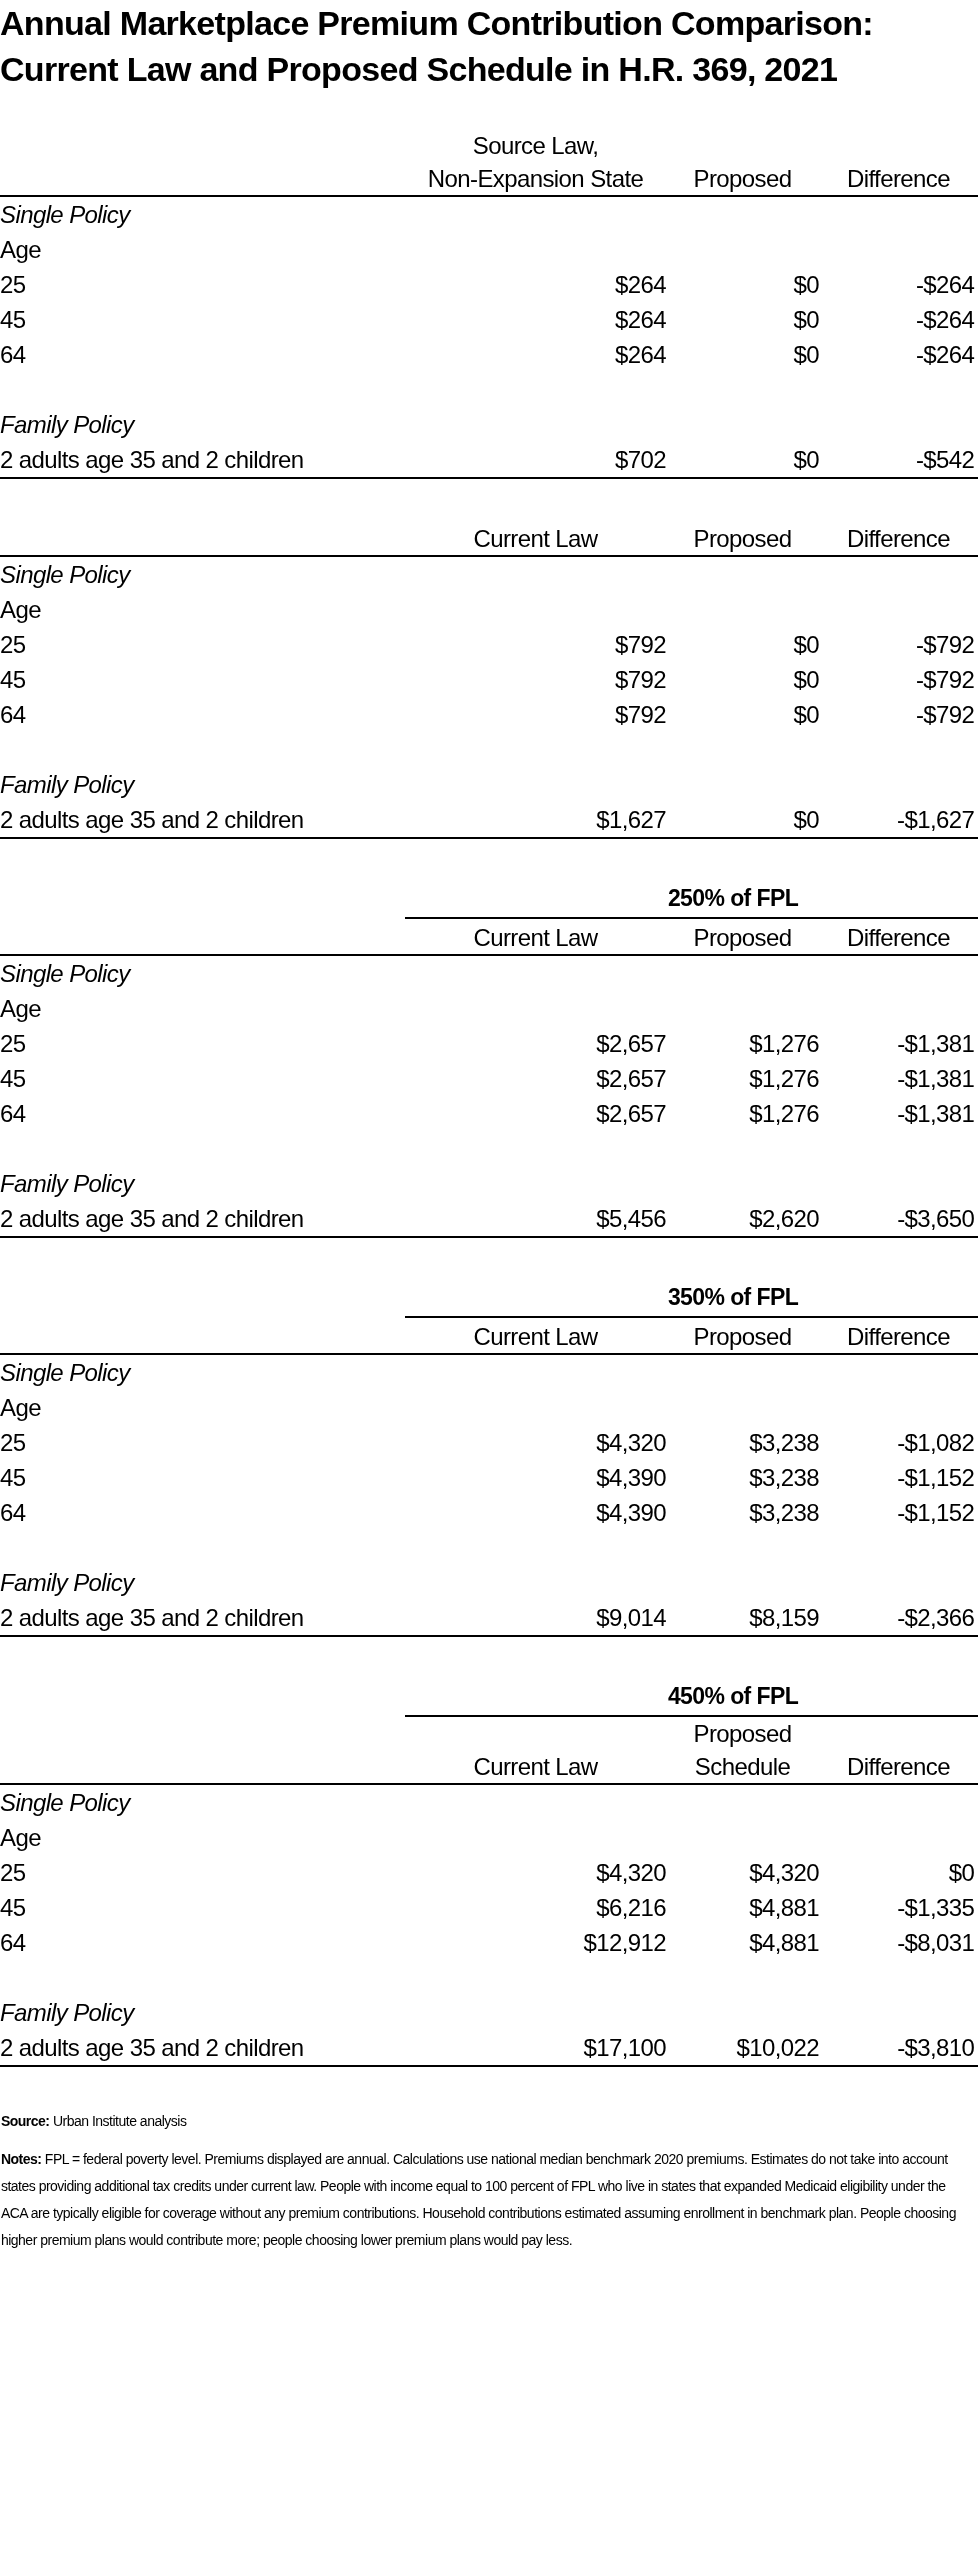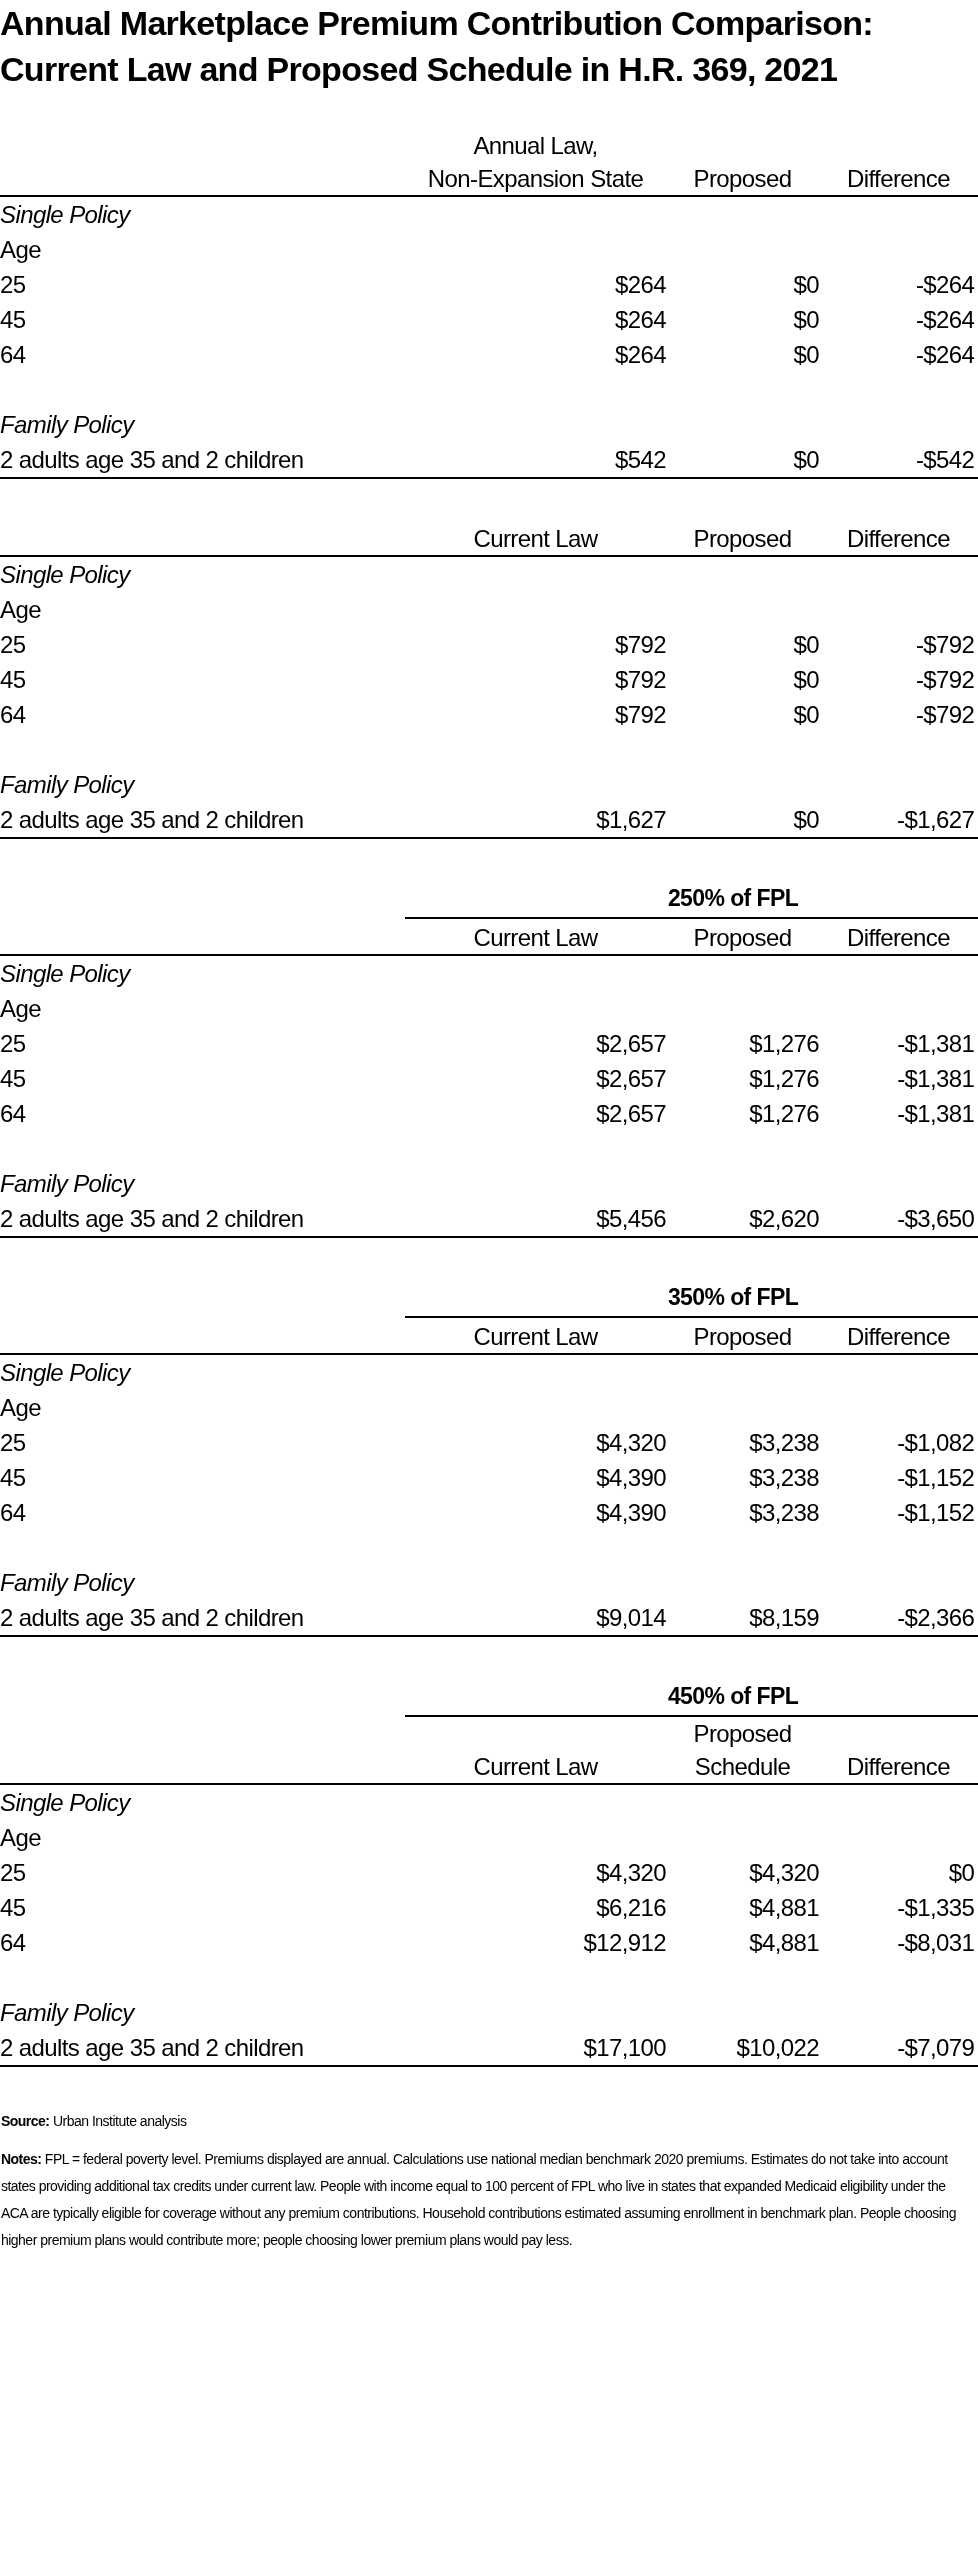--- a/index.html
+++ b/index.html
@@ -88,7 +88,7 @@
       <tr class="head-row">
         <td></td>
         <th class="col-head">
-          <span class="two-line">Annual Law,</span>
+          <span class="two-line">Source Law,</span>
           <span class="two-line">Non-Expansion State</span>
         </th>
         <th class="col-head">

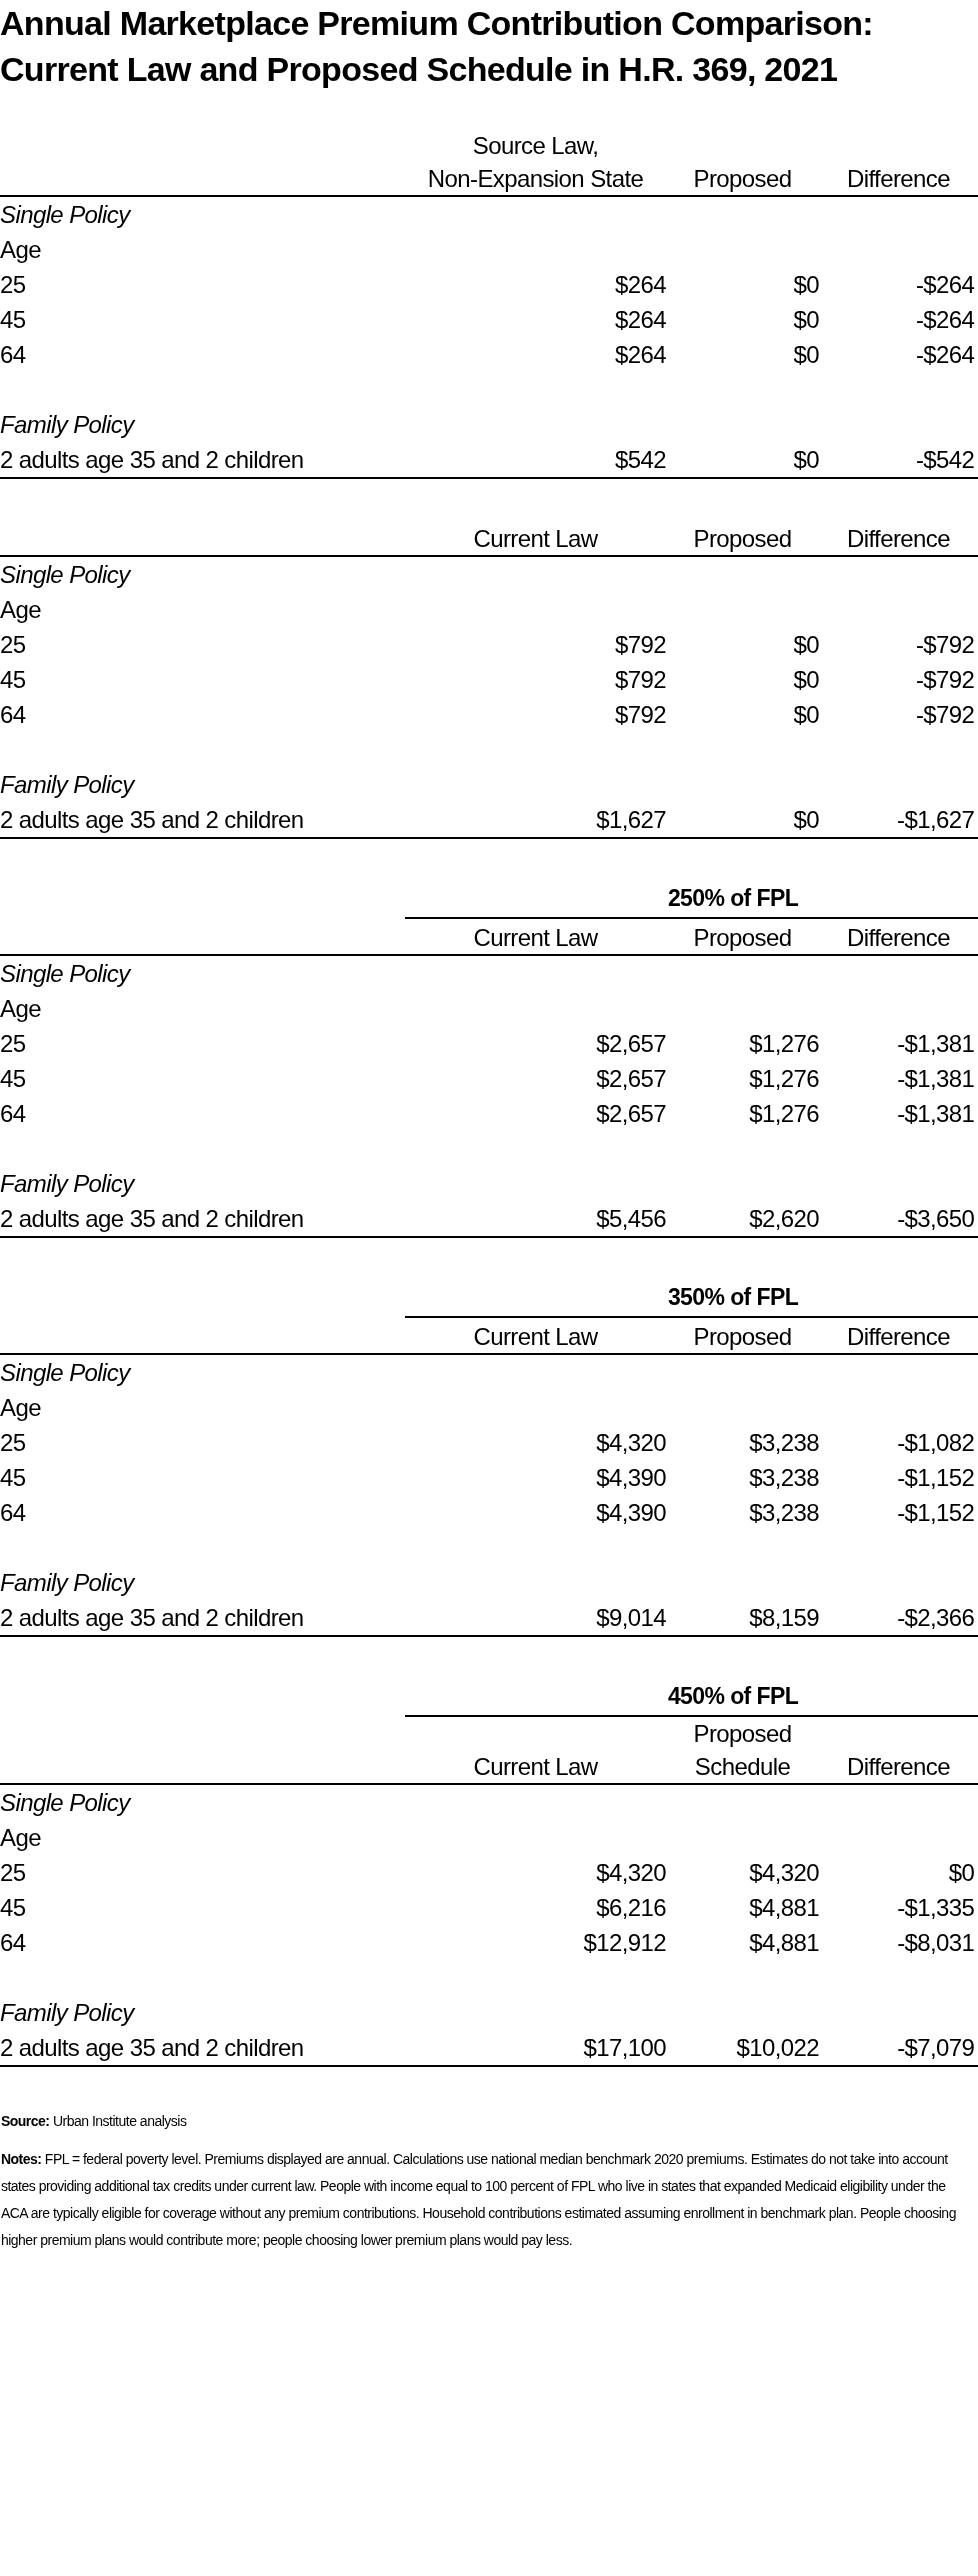--- a/index.html
+++ b/index.html
@@ -144,7 +144,7 @@
       </tr>
       <tr class="last-row">
         <td>2 adults age 35 and 2 children</td>
-        <td class="num num-cur">$542</td>
+        <td class="num num-cur">$702</td>
         <td class="num num-prop">$0</td>
         <td class="num num-diff">-$542</td>
       </tr>

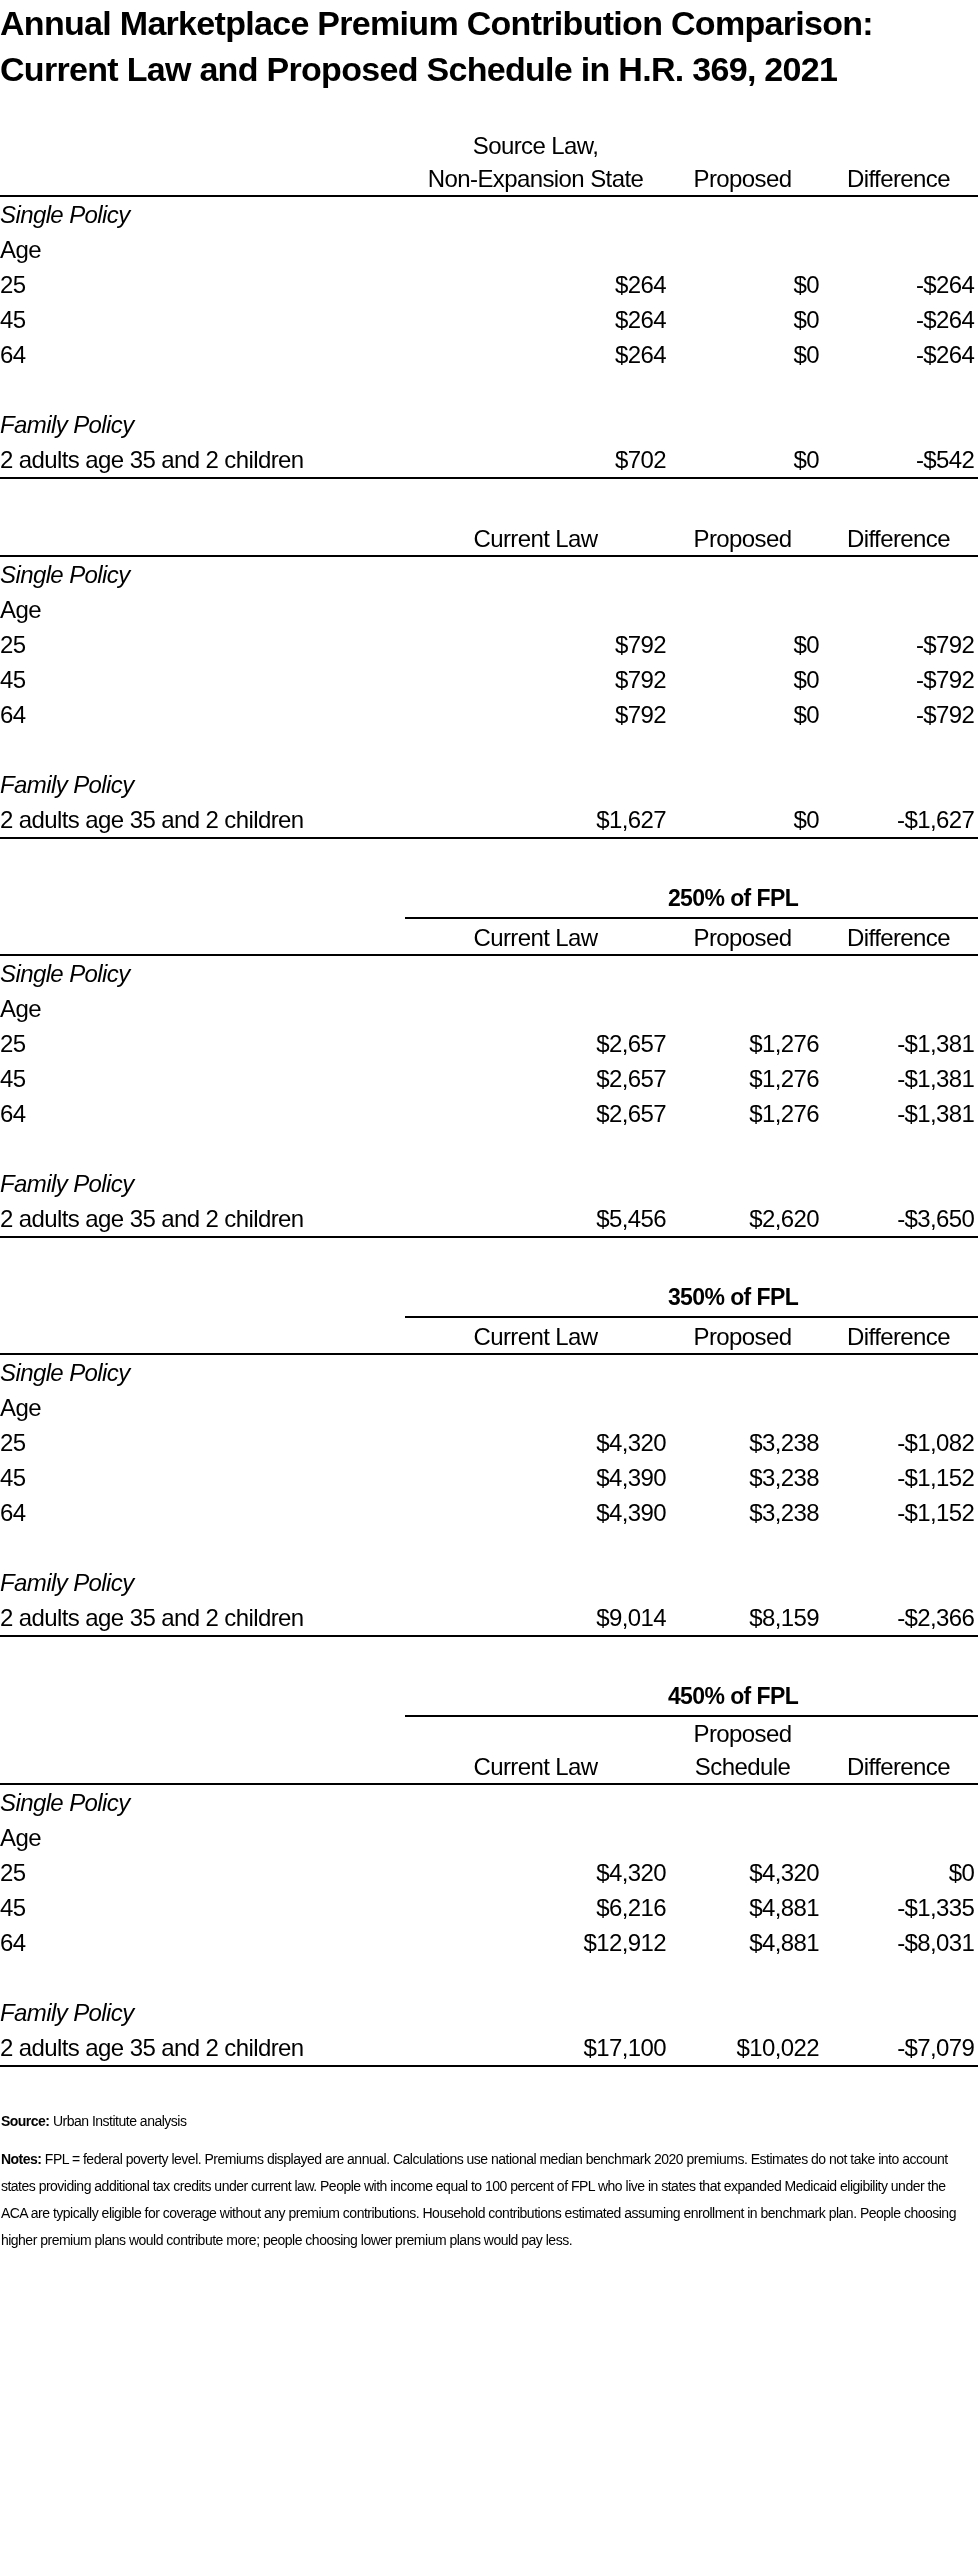--- a/index.html
+++ b/index.html
@@ -462,7 +462,7 @@
         <td>2 adults age 35 and 2 children</td>
         <td class="num num-cur">$17,100</td>
         <td class="num num-prop">$10,022</td>
-        <td class="num num-diff">-$7,079</td>
+        <td class="num num-diff">-$3,810</td>
       </tr>
     </tbody>
         </table>

